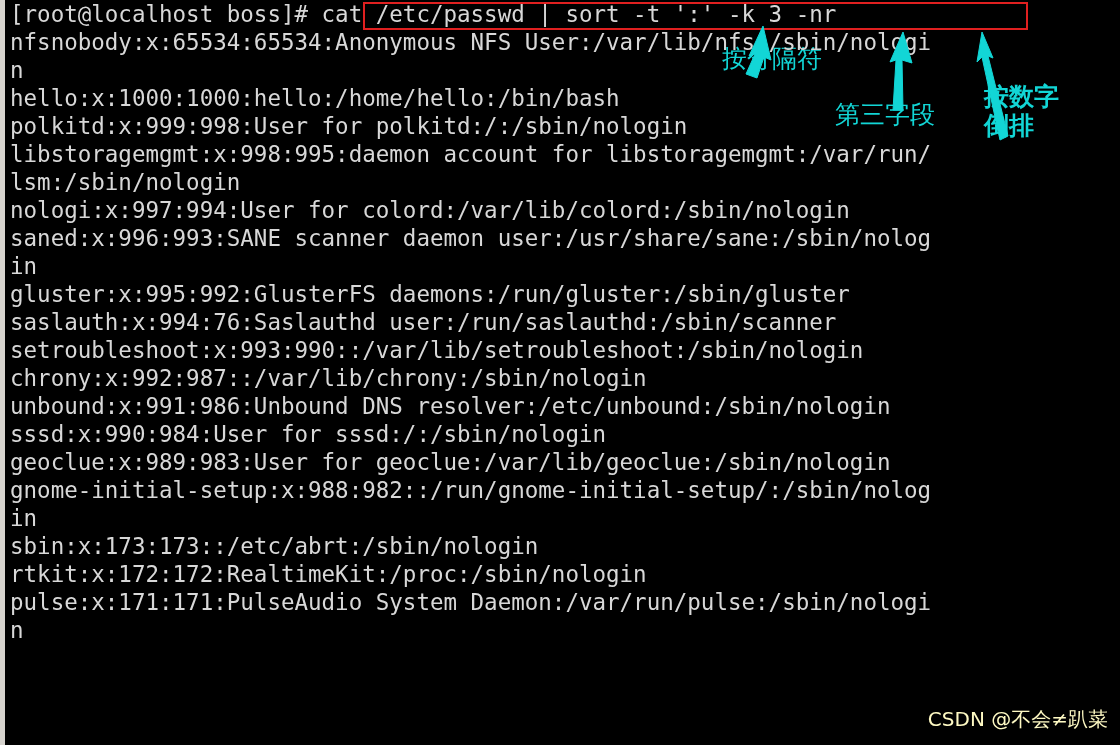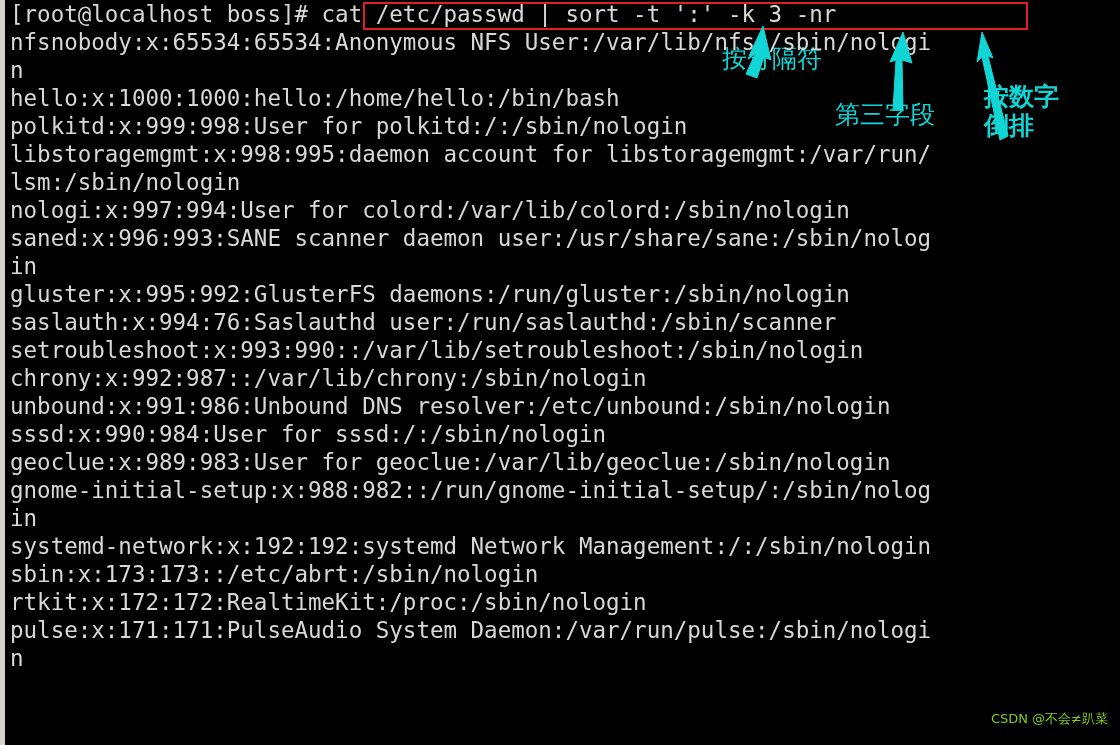--- a/index.html
+++ b/index.html
@@ -128,7 +128,7 @@
     <div class="term-line">nologi:x:997:994:User for colord:/var/lib/colord:/sbin/nologin</div>
     <div class="term-line">saned:x:996:993:SANE scanner daemon user:/usr/share/sane:/sbin/nolog</div>
     <div class="term-line">in</div>
-    <div class="term-line">gluster:x:995:992:GlusterFS daemons:/run/gluster:/sbin/nologin</div>
+    <div class="term-line">gluster:x:995:992:GlusterFS daemons:/run/gluster:/sbin/gluster</div>
     <div class="term-line">saslauth:x:994:76:Saslauthd user:/run/saslauthd:/sbin/scanner</div>
     <div class="term-line">setroubleshoot:x:993:990::/var/lib/setroubleshoot:/sbin/nologin</div>
     <div class="term-line">chrony:x:992:987::/var/lib/chrony:/sbin/nologin</div>

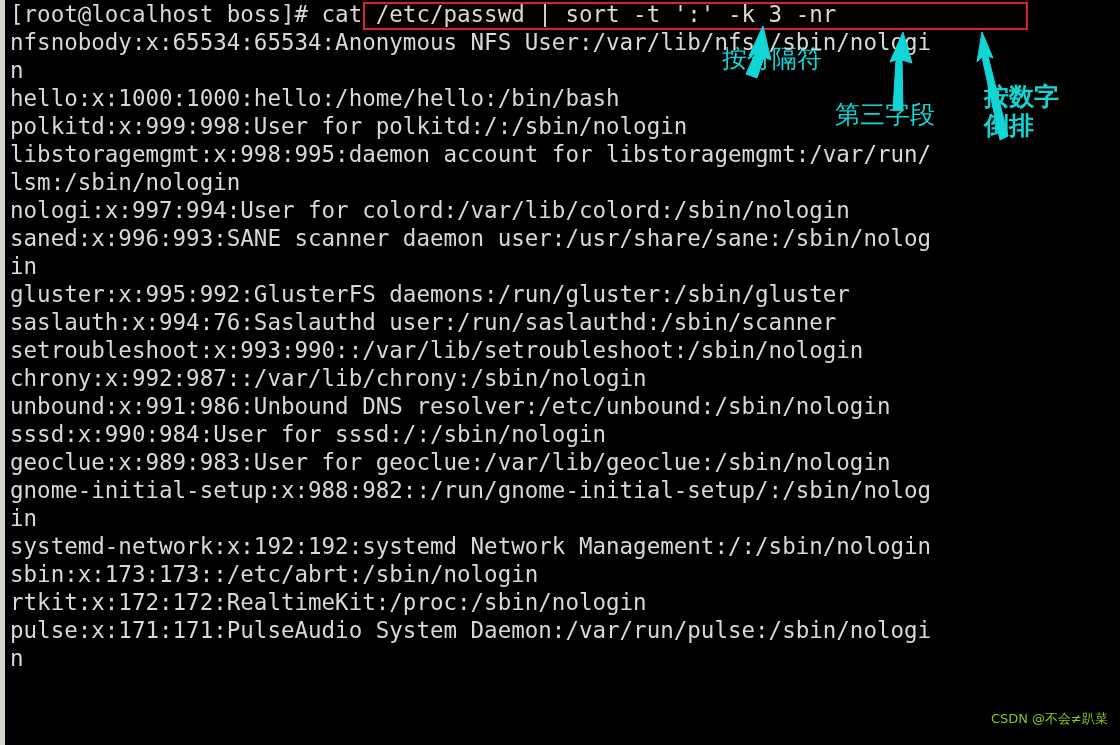--- a/index.html
+++ b/index.html
@@ -137,7 +137,6 @@
     <div class="term-line">geoclue:x:989:983:User for geoclue:/var/lib/geoclue:/sbin/nologin</div>
     <div class="term-line">gnome-initial-setup:x:988:982::/run/gnome-initial-setup/:/sbin/nolog</div>
     <div class="term-line">in</div>
-    <div class="term-line">systemd-network:x:192:192:systemd Network Management:/:/sbin/nologin</div>
     <div class="term-line">sbin:x:173:173::/etc/abrt:/sbin/nologin</div>
     <div class="term-line">rtkit:x:172:172:RealtimeKit:/proc:/sbin/nologin</div>
     <div class="term-line">pulse:x:171:171:PulseAudio System Daemon:/var/run/pulse:/sbin/nologi</div>

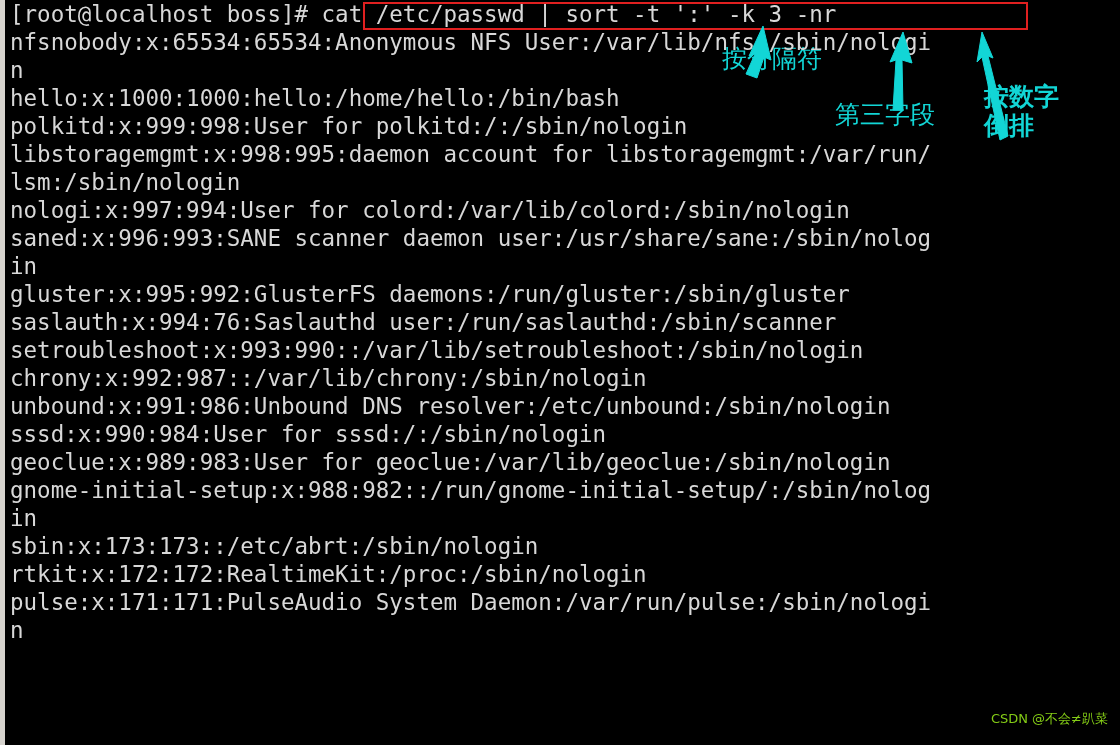--- a/index.html
+++ b/index.html
@@ -101,9 +101,9 @@
     position: absolute;
     right: 12px;
     bottom: 17px;
-    color: #84cc16;
+    color: #fef9c3;
     font-family: "DejaVu Sans", "Liberation Sans", sans-serif;
-    font-size: 13px;
+    font-size: 20px;
     line-height: 18px;
     white-space: pre;
     z-index: 7;

